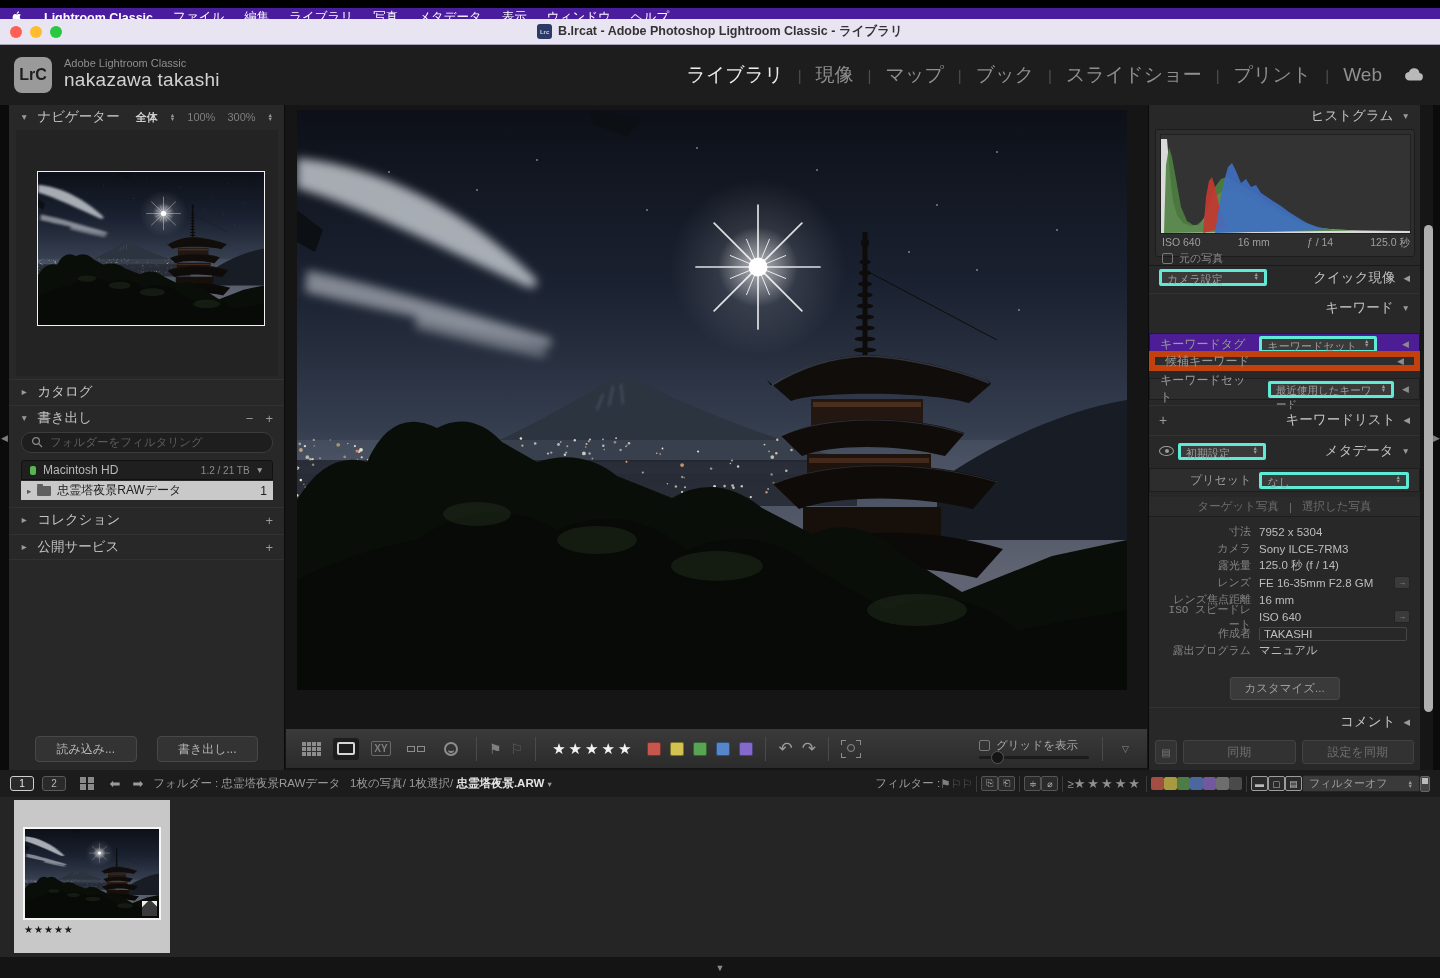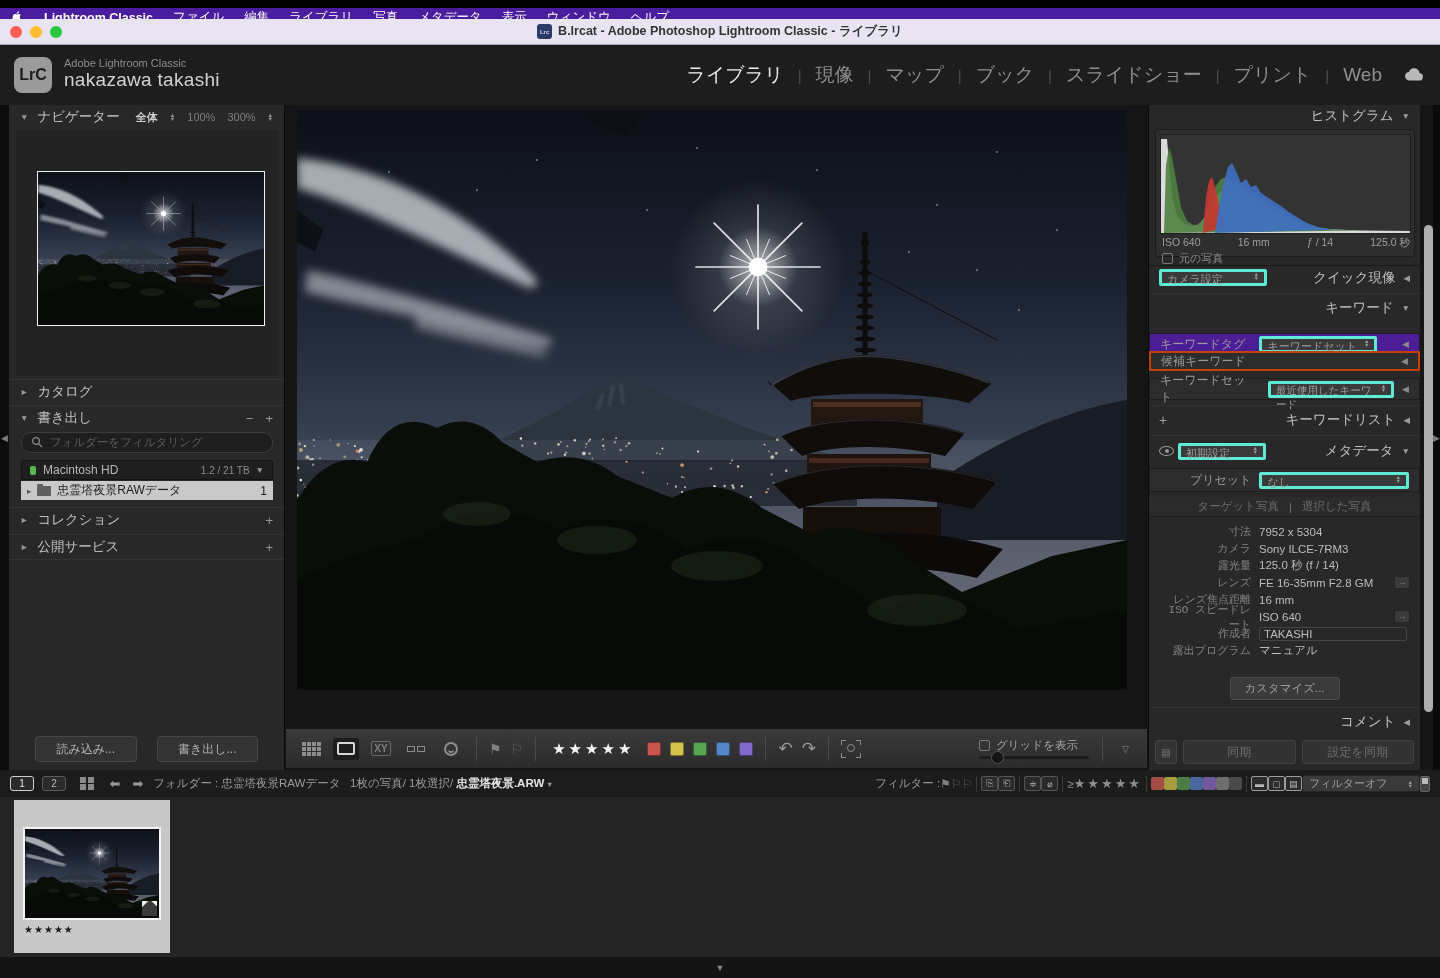--- a/index.html
+++ b/index.html
@@ -1132,7 +1132,7 @@
         <span class="arr-r tri">◀</span>
       </div>
 
-      <div class="rp-row" style="position:absolute;top:246px;width:100%;height:20px;background:#2d2d2d;border:2px solid #c2410c">
+      <div class="rp-row" style="position:absolute;top:246px;width:100%;height:20px;background:#2d2d2d;border:6px solid #c2410c">
         <span class="lbl">候補キーワード</span>
         <span class="arr-r tri">◀</span>
       </div>

